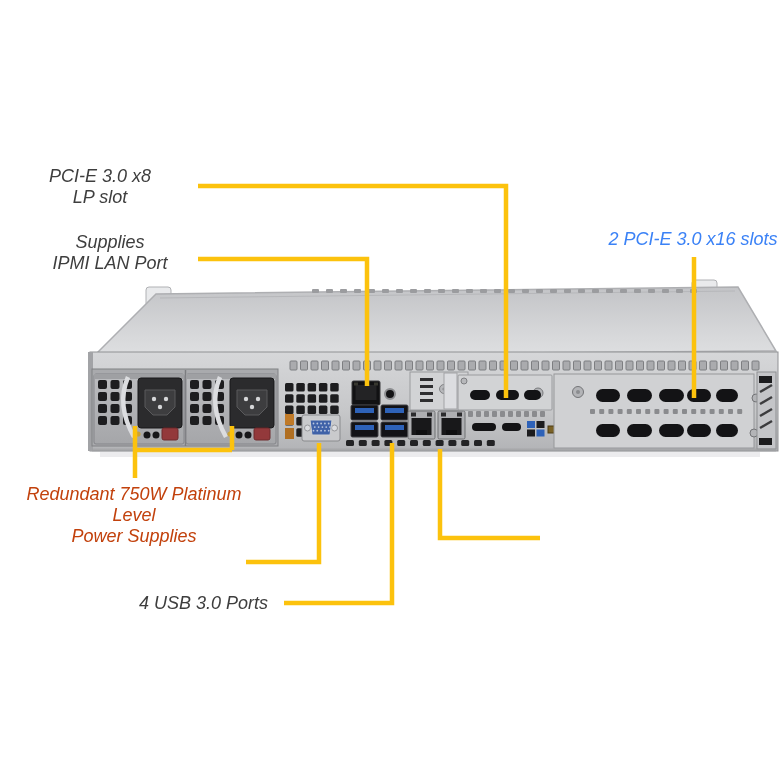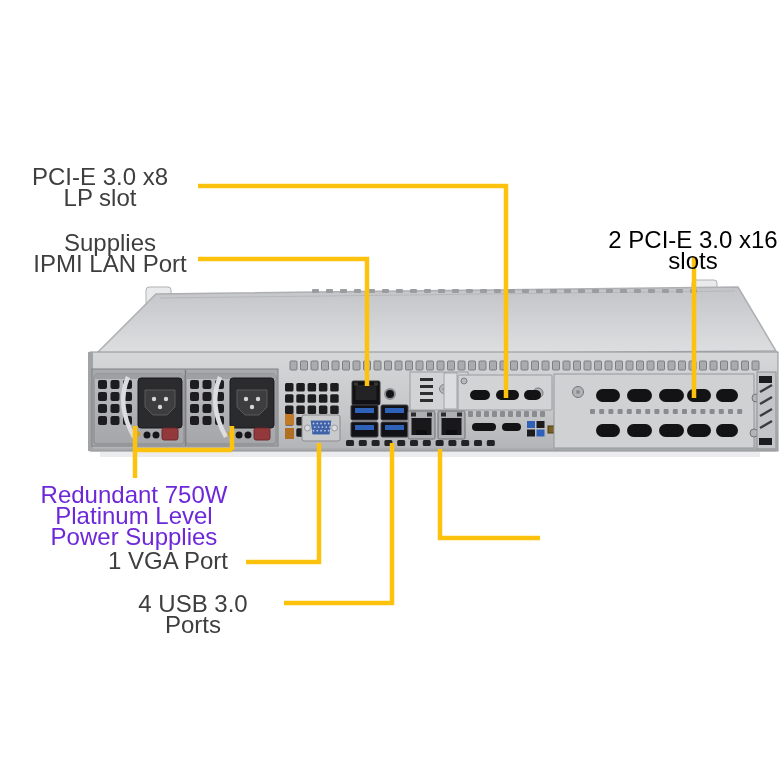--- a/index.html
+++ b/index.html
@@ -8,10 +8,11 @@
   .stage svg{position:absolute;left:0;top:0;}
   .callout-label{
     position:absolute;
-    font-size:24px;
+    font-size:18px;
     line-height:21px;
     color:#3e3e3e;
     white-space:pre-line;
+    font-style:italic;
   }
   .al-c{text-align:center;}
   .al-r{text-align:right;}

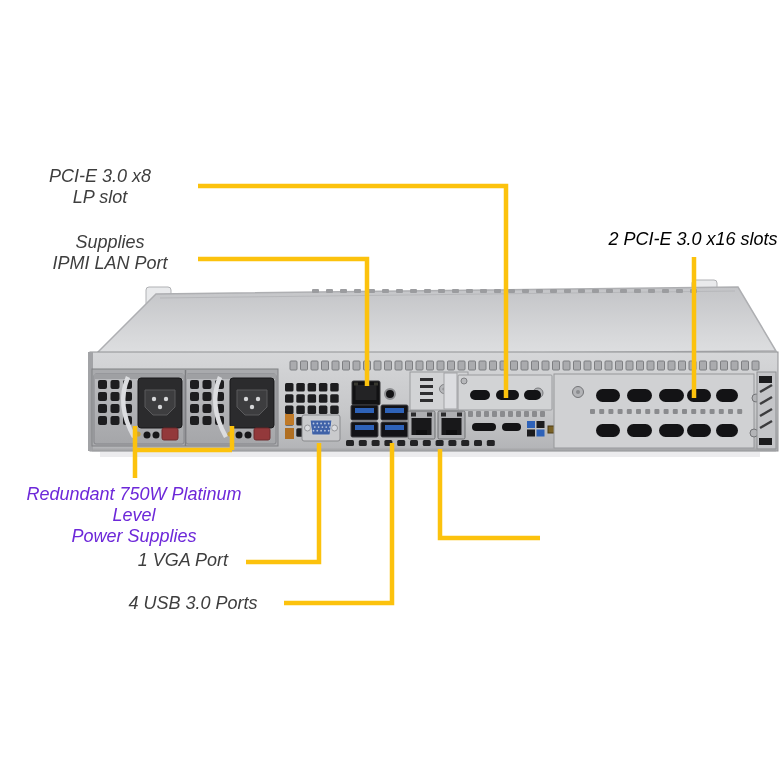--- a/index.html
+++ b/index.html
@@ -403,7 +403,7 @@
 LP slot</div>
   <div class="callout-label al-c" style="left: 15px; top: 232px; width: 190px; color: rgb(62, 62, 62);">Supplies
 IPMI LAN Port</div>
-  <div class="callout-label al-c" style="left: 603px; top: 229px; width: 180px; color: #000000;">2 PCI-E 3.0 x16 slots</div>
+  <div class="callout-label al-c" style="left: 603px; top: 229px; width: 180px; color: #3b82f6;">2 PCI-E 3.0 x16 slots</div>
   <div class="callout-label al-c" style="left: 3px; top: 484px; width: 262px; color: #6d28d9;">Redundant 750W Platinum Level
 Power Supplies</div>
   <div class="callout-label al-r" style="left: 98px; top: 550px; width: 130px; color: rgb(62, 62, 62);">1 VGA Port</div>

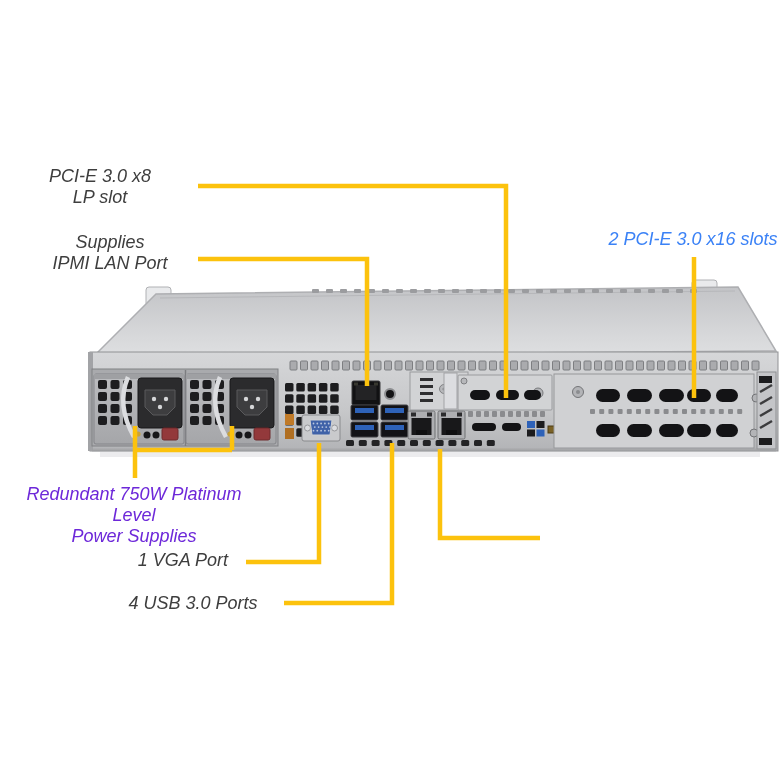--- a/index.html
+++ b/index.html
@@ -404,7 +404,7 @@
   <div class="callout-label al-c" style="left: 15px; top: 232px; width: 190px; color: rgb(62, 62, 62);">Supplies
 IPMI LAN Port</div>
   <div class="callout-label al-c" style="left: 603px; top: 229px; width: 180px; color: #3b82f6;">2 PCI-E 3.0 x16 slots</div>
-  <div class="callout-label al-c" style="left: 3px; top: 484px; width: 262px; color: #6d28d9;">Redundant 750W Platinum Level
+  <div class="callout-label al-c" style="left: 3px; top: 484px; width: 262px; color: #c2410c;">Redundant 750W Platinum Level
 Power Supplies</div>
   <div class="callout-label al-r" style="left: 98px; top: 550px; width: 130px; color: rgb(62, 62, 62);">1 VGA Port</div>
   <div class="callout-label al-r" style="left: 108px; top: 593px; width: 170px; color: rgb(62, 62, 62); text-align: center;">4 USB 3.0 Ports</div>

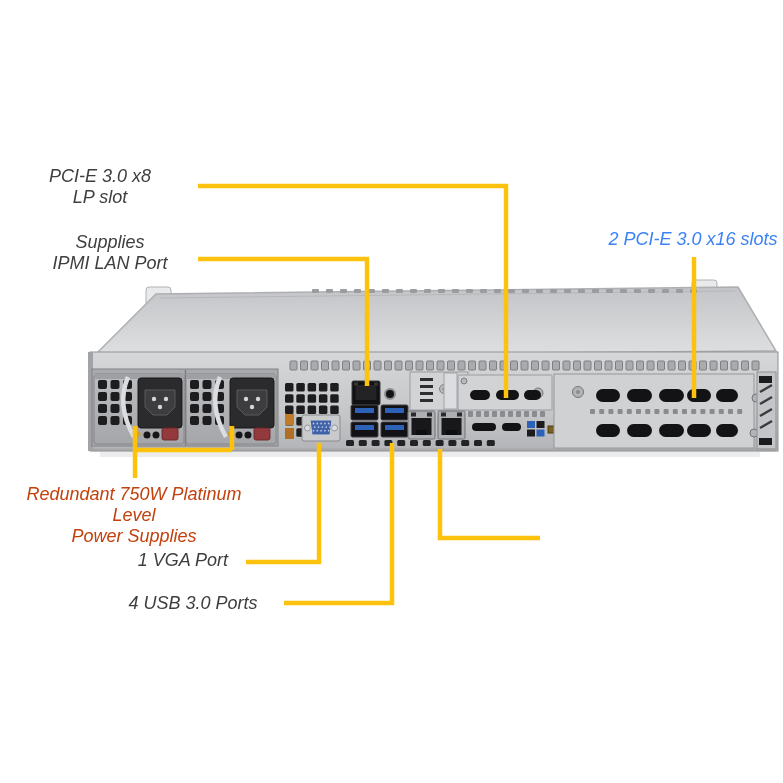--- a/index.html
+++ b/index.html
@@ -406,7 +406,6 @@
   <div class="callout-label al-c" style="left: 603px; top: 229px; width: 180px; color: #3b82f6;">2 PCI-E 3.0 x16 slots</div>
   <div class="callout-label al-c" style="left: 3px; top: 484px; width: 262px; color: #c2410c;">Redundant 750W Platinum Level
 Power Supplies</div>
-  <div class="callout-label al-r" style="left: 98px; top: 550px; width: 130px; color: rgb(62, 62, 62);">1 VGA Port</div>
   <div class="callout-label al-r" style="left: 108px; top: 593px; width: 170px; color: rgb(62, 62, 62); text-align: center;">4 USB 3.0 Ports</div>
 </div>
 

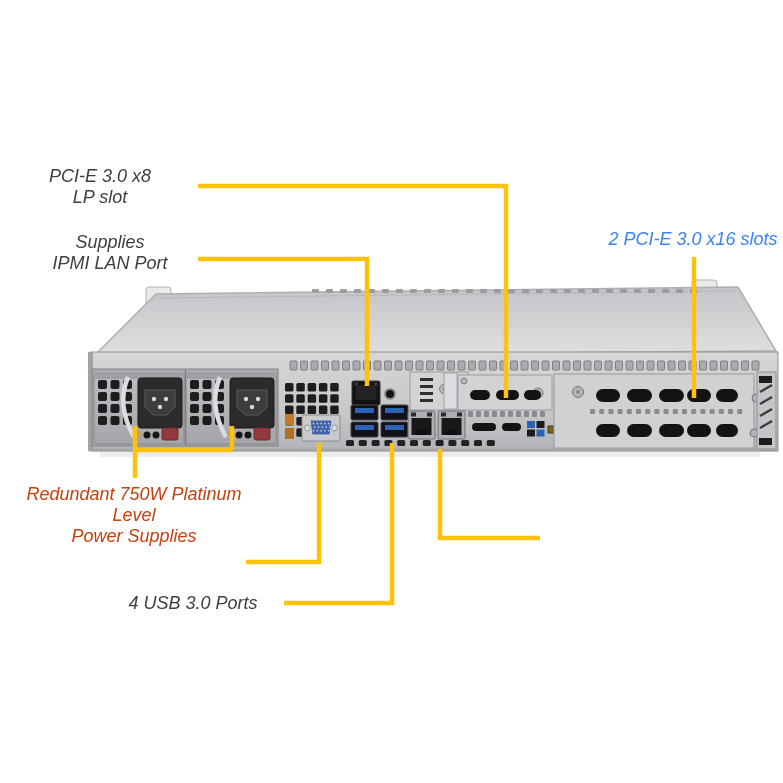--- a/index.html
+++ b/index.html
@@ -406,7 +406,7 @@
   <div class="callout-label al-c" style="left: 603px; top: 229px; width: 180px; color: #3b82f6;">2 PCI-E 3.0 x16 slots</div>
   <div class="callout-label al-c" style="left: 3px; top: 484px; width: 262px; color: #c2410c;">Redundant 750W Platinum Level
 Power Supplies</div>
-  <div class="callout-label al-r" style="left: 108px; top: 593px; width: 170px; color: rgb(62, 62, 62); text-align: center;">4 USB 3.0 Ports</div>
+  <div class="callout-label al-r" style="left: 98px; top: 593px; width: 170px; color: rgb(62, 62, 62);">4 USB 3.0 Ports</div>
 </div>
 
 </body></html>

